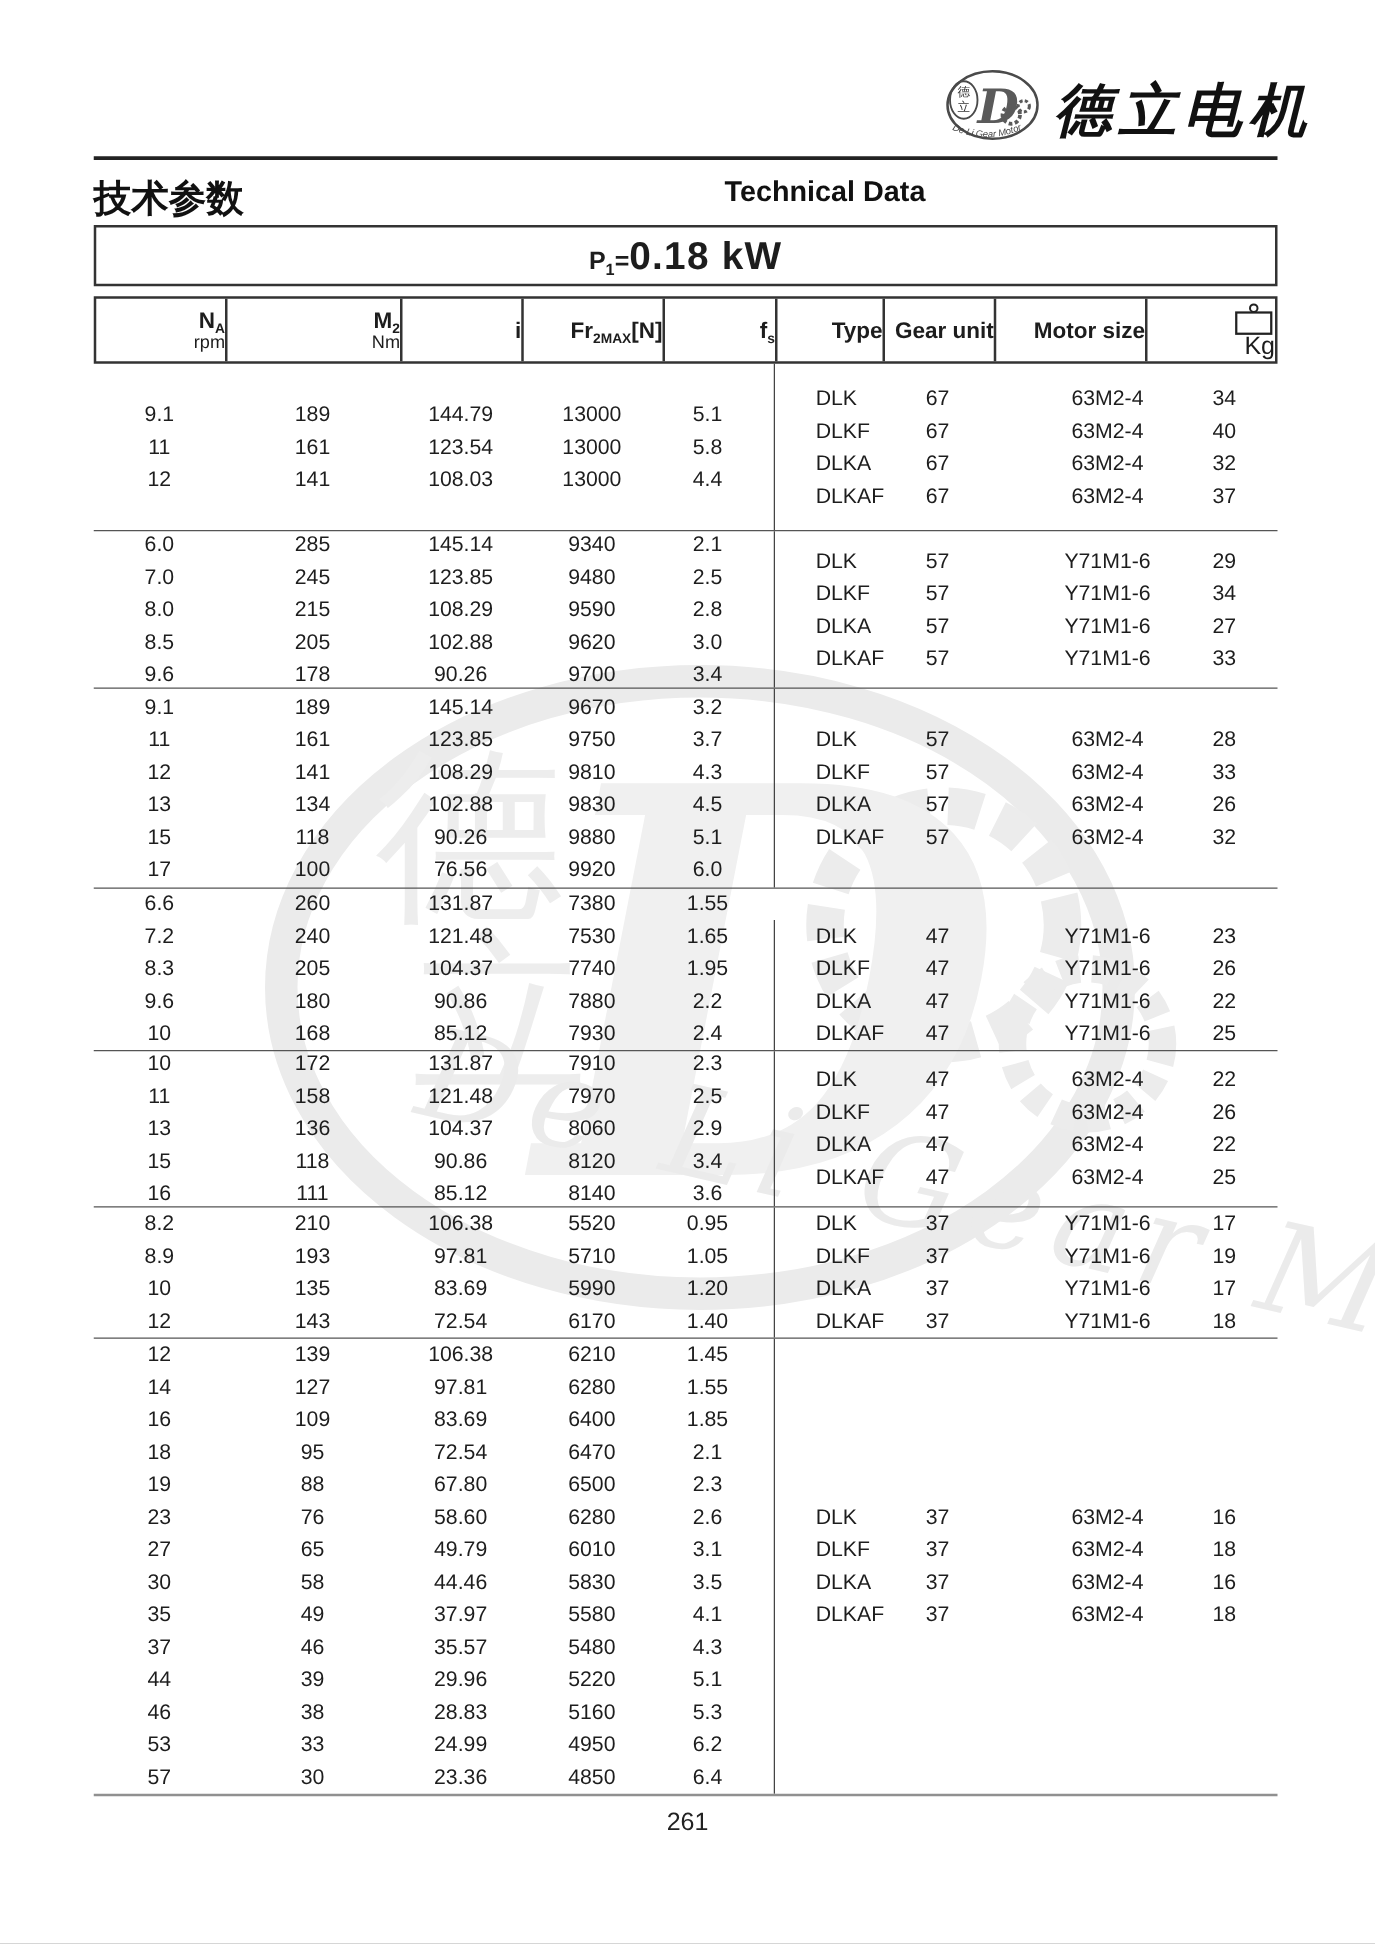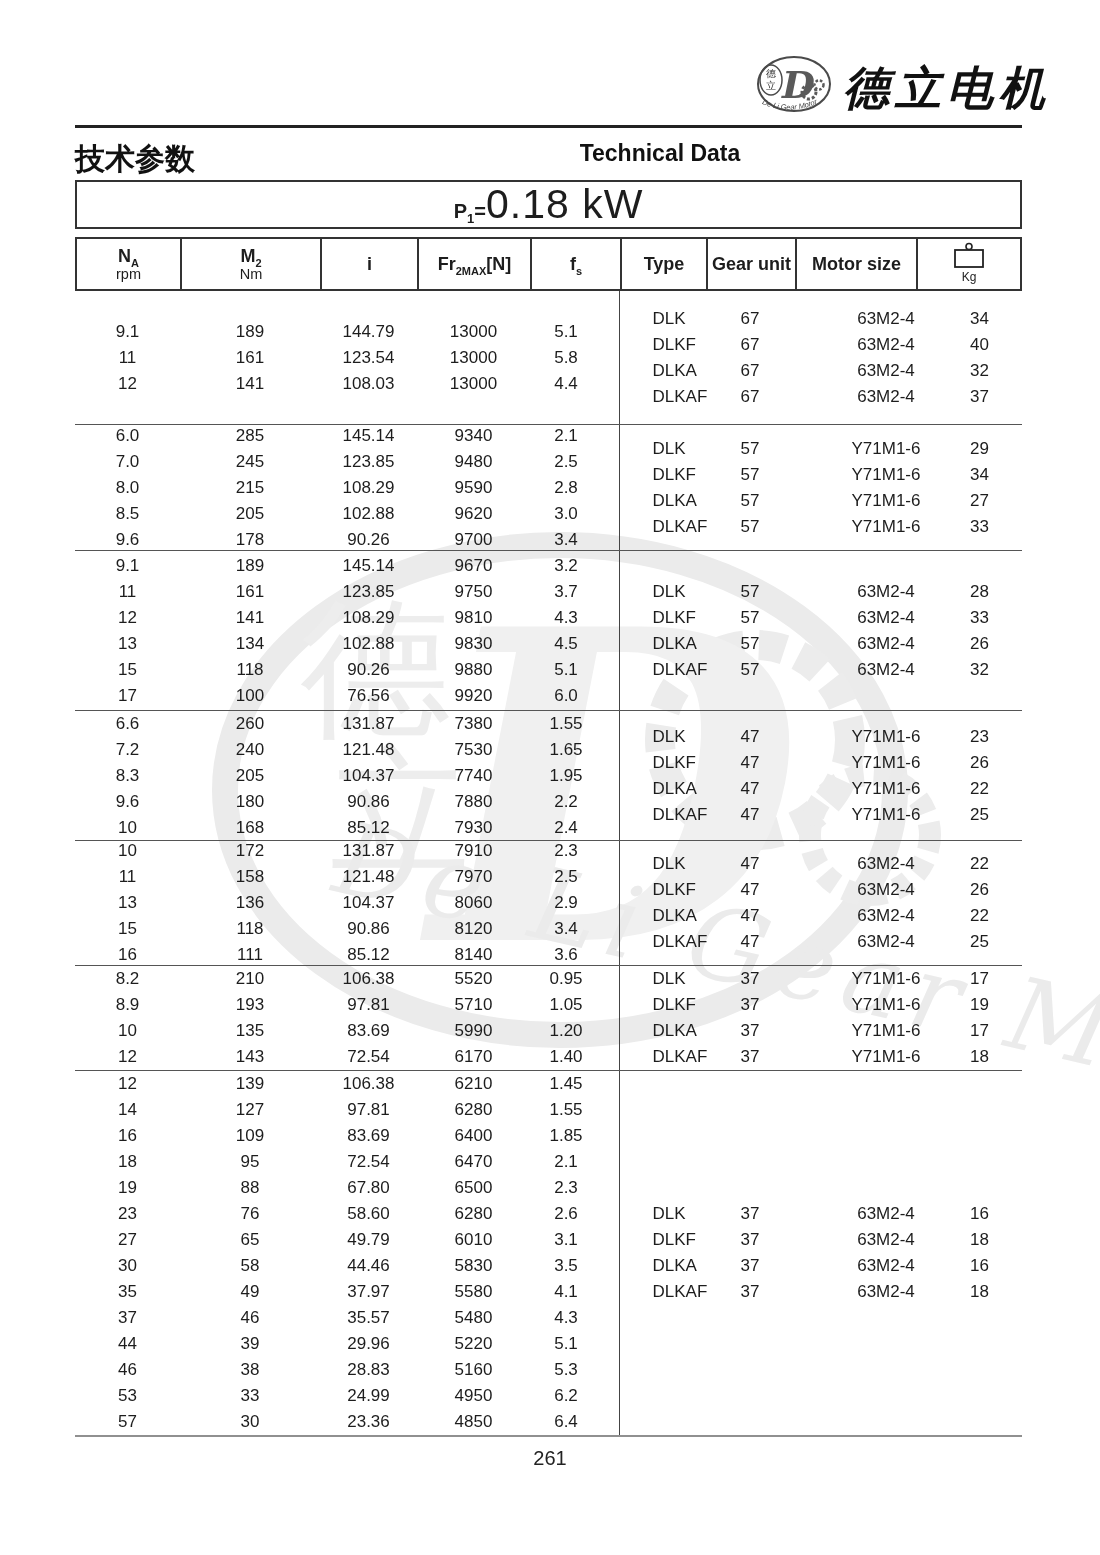--- a/index.html
+++ b/index.html
@@ -31,7 +31,7 @@
   .p-line{ white-space:nowrap; }
   .p-pre{ font-size:20px; font-weight:bold; }
   .p-pre sub{ font-size:13px; }
-  .p-val{ font-size:41px; font-weight:normal; letter-spacing:1px; }
+  .p-val{ font-size:31px; font-weight:bold; letter-spacing:1px; }
   
   .thead{
     position:absolute; left:75px; top:237px; width:947px; height:54px;

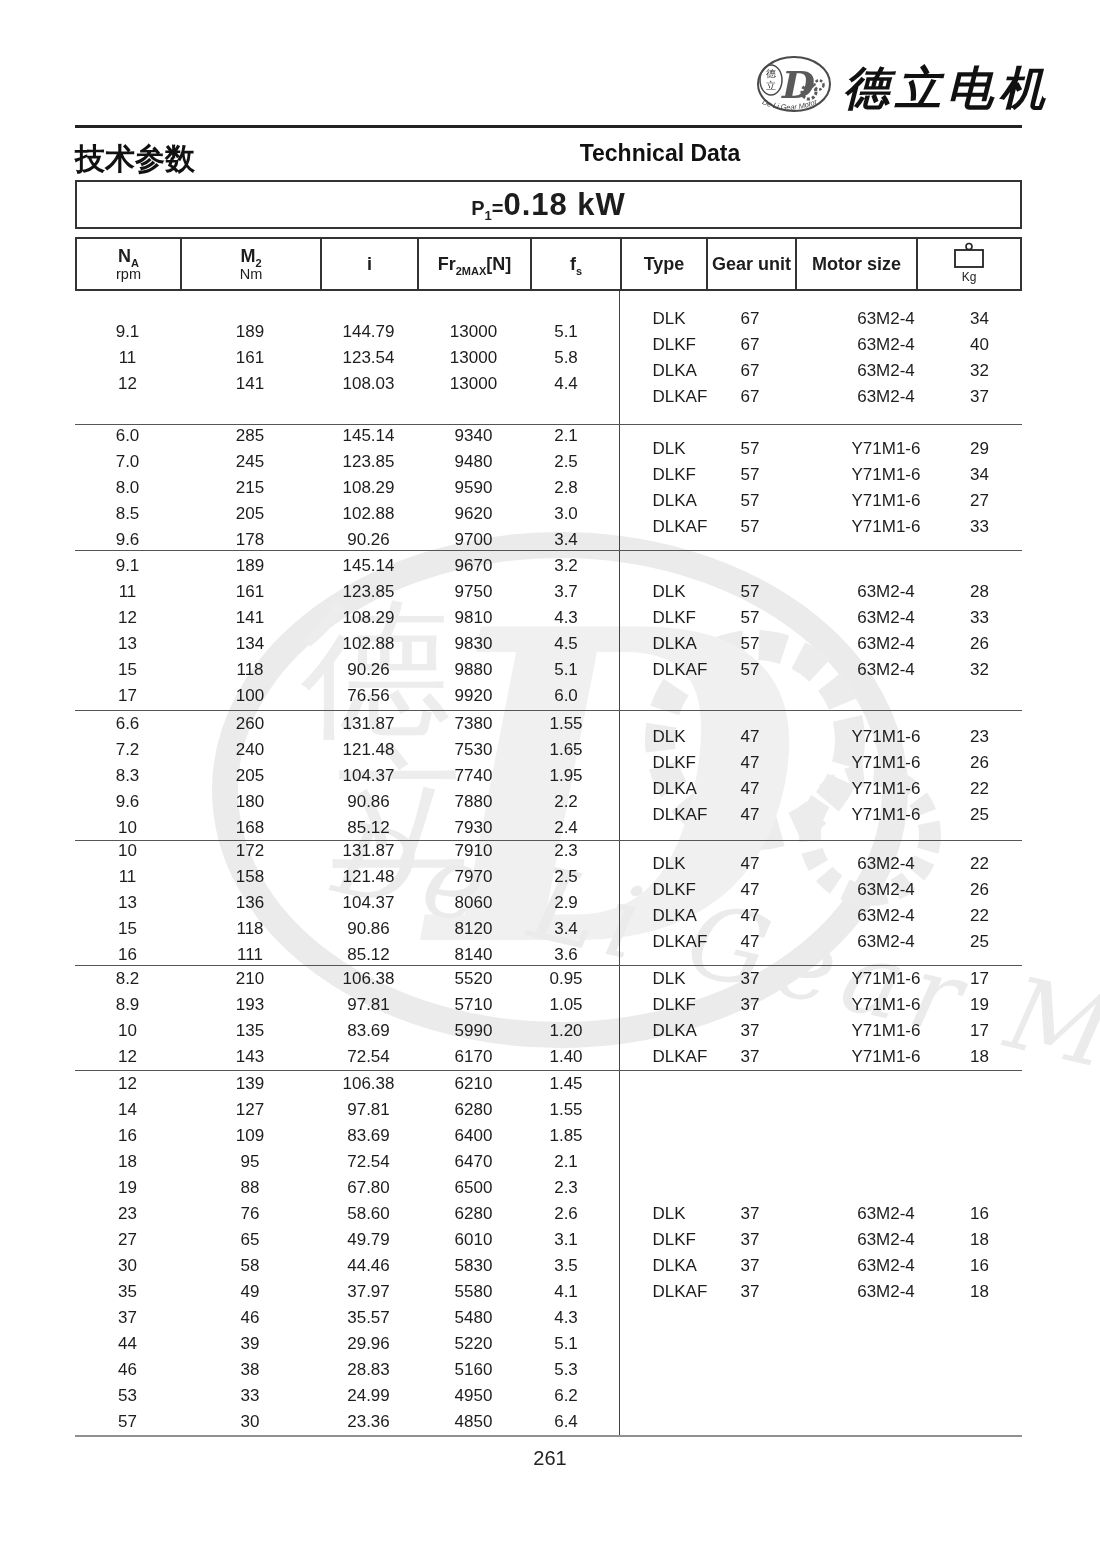--- a/index.html
+++ b/index.html
@@ -38,7 +38,7 @@
     border:2px solid #333; display:flex;
   }
   .hcell{
-    display:flex; flex-direction:column; justify-content:center; align-items:center;
+    display:flex; flex-direction:column; justify-content:center; align-items:flex-end;
     border-right:2px solid #333; height:100%;
   }
   .hcell:last-child{ border-right:none; flex:1; }

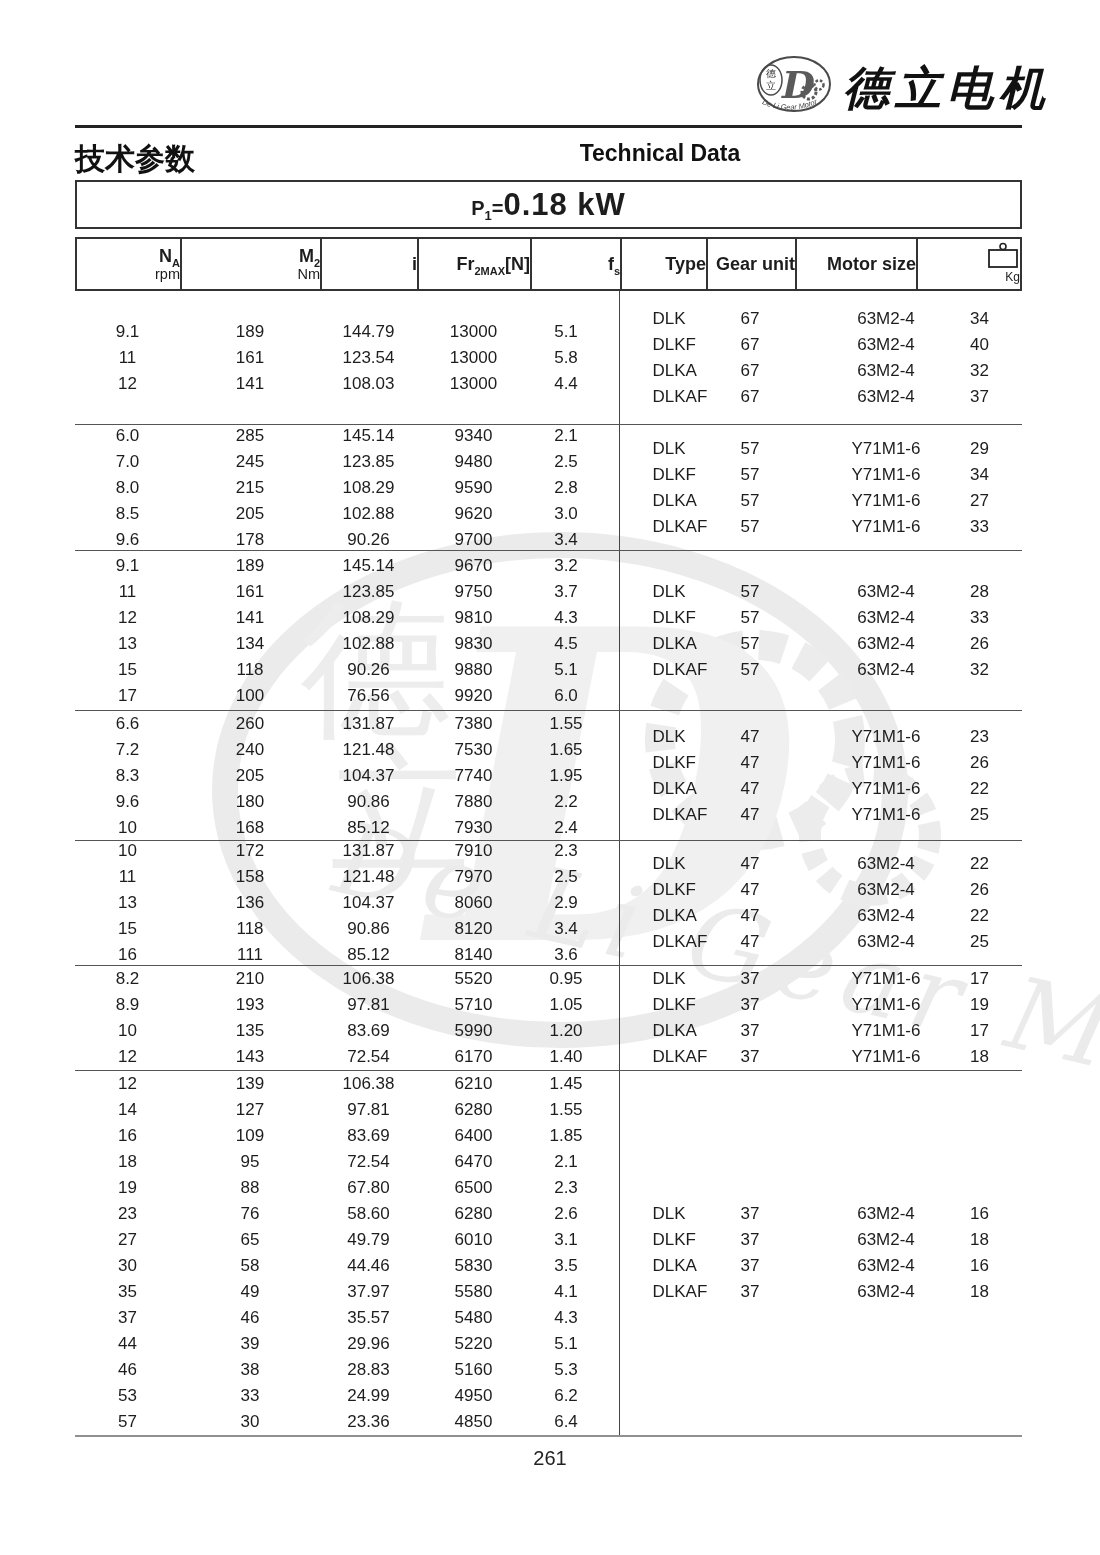--- a/index.html
+++ b/index.html
@@ -46,7 +46,7 @@
   .h-main sub{ font-size:11px; line-height:0; }
   .h-unit{ font-size:14.5px; line-height:16px; }
   .kg-icon{ display:block; }
-  .kg-label{ font-size:12px; line-height:17px; }
+  .kg-label{ font-size:20px; line-height:17px; }
   
   .w-na{ width:105px; } .w-m2{ width:140px; } .w-i{ width:97px; }
   .w-fr{ width:113px; } .w-fs{ width:90px; }

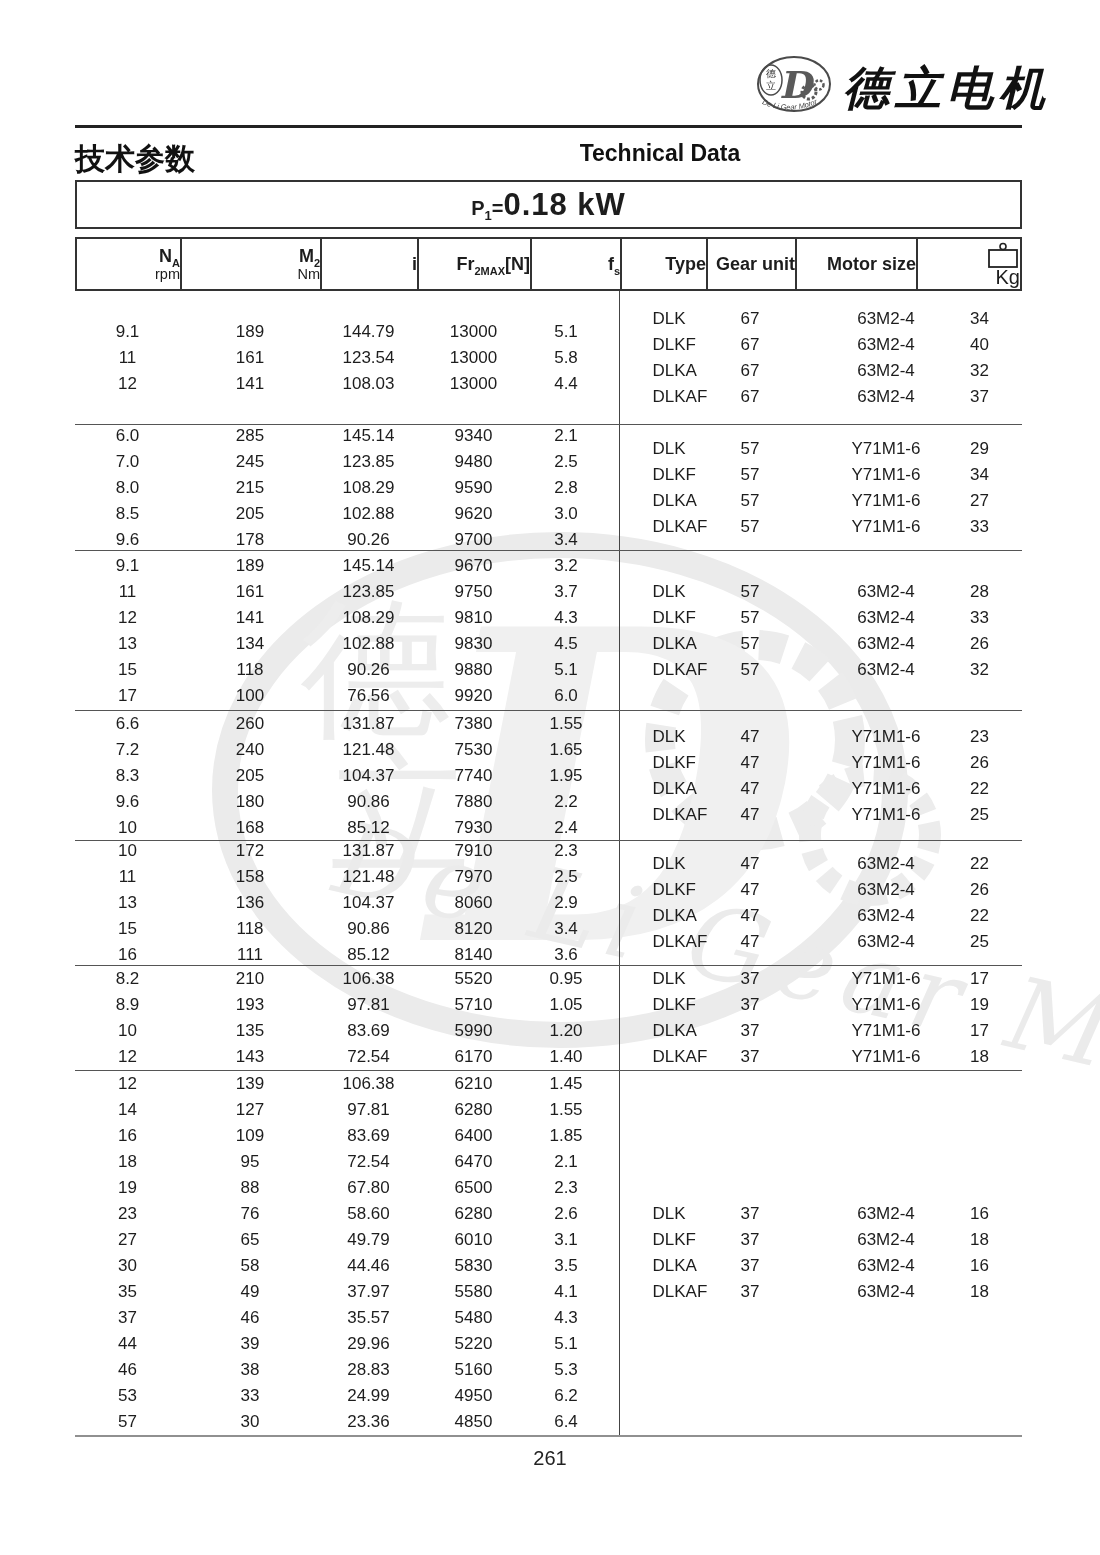--- a/index.html
+++ b/index.html
@@ -55,7 +55,7 @@
   .data-area{ position:absolute; left:75px; top:291px; width:947px; }
   .block{ display:flex; border-bottom:1.5px solid #555; }
   .block:last-child{ border-bottom:none; }
-  .b1{ height:134px; } .b2{ height:126px; } .b3{ height:160px; } .b4{ height:130px; }
+  .b1{ height:134px; } .b2{ height:126px; } .b3{ height:160px; } .b4{ height:130px;align-items:flex-end; }
   .b5{ height:125px; } .b6{ height:105px; } .b7{ height:364px; }
   .bleft{ width:543.5px; display:flex; flex-direction:column; justify-content:center; }
   .bright{ width:403.5px; border-left:1.5px solid #444; display:flex; flex-direction:column; justify-content:center; }

